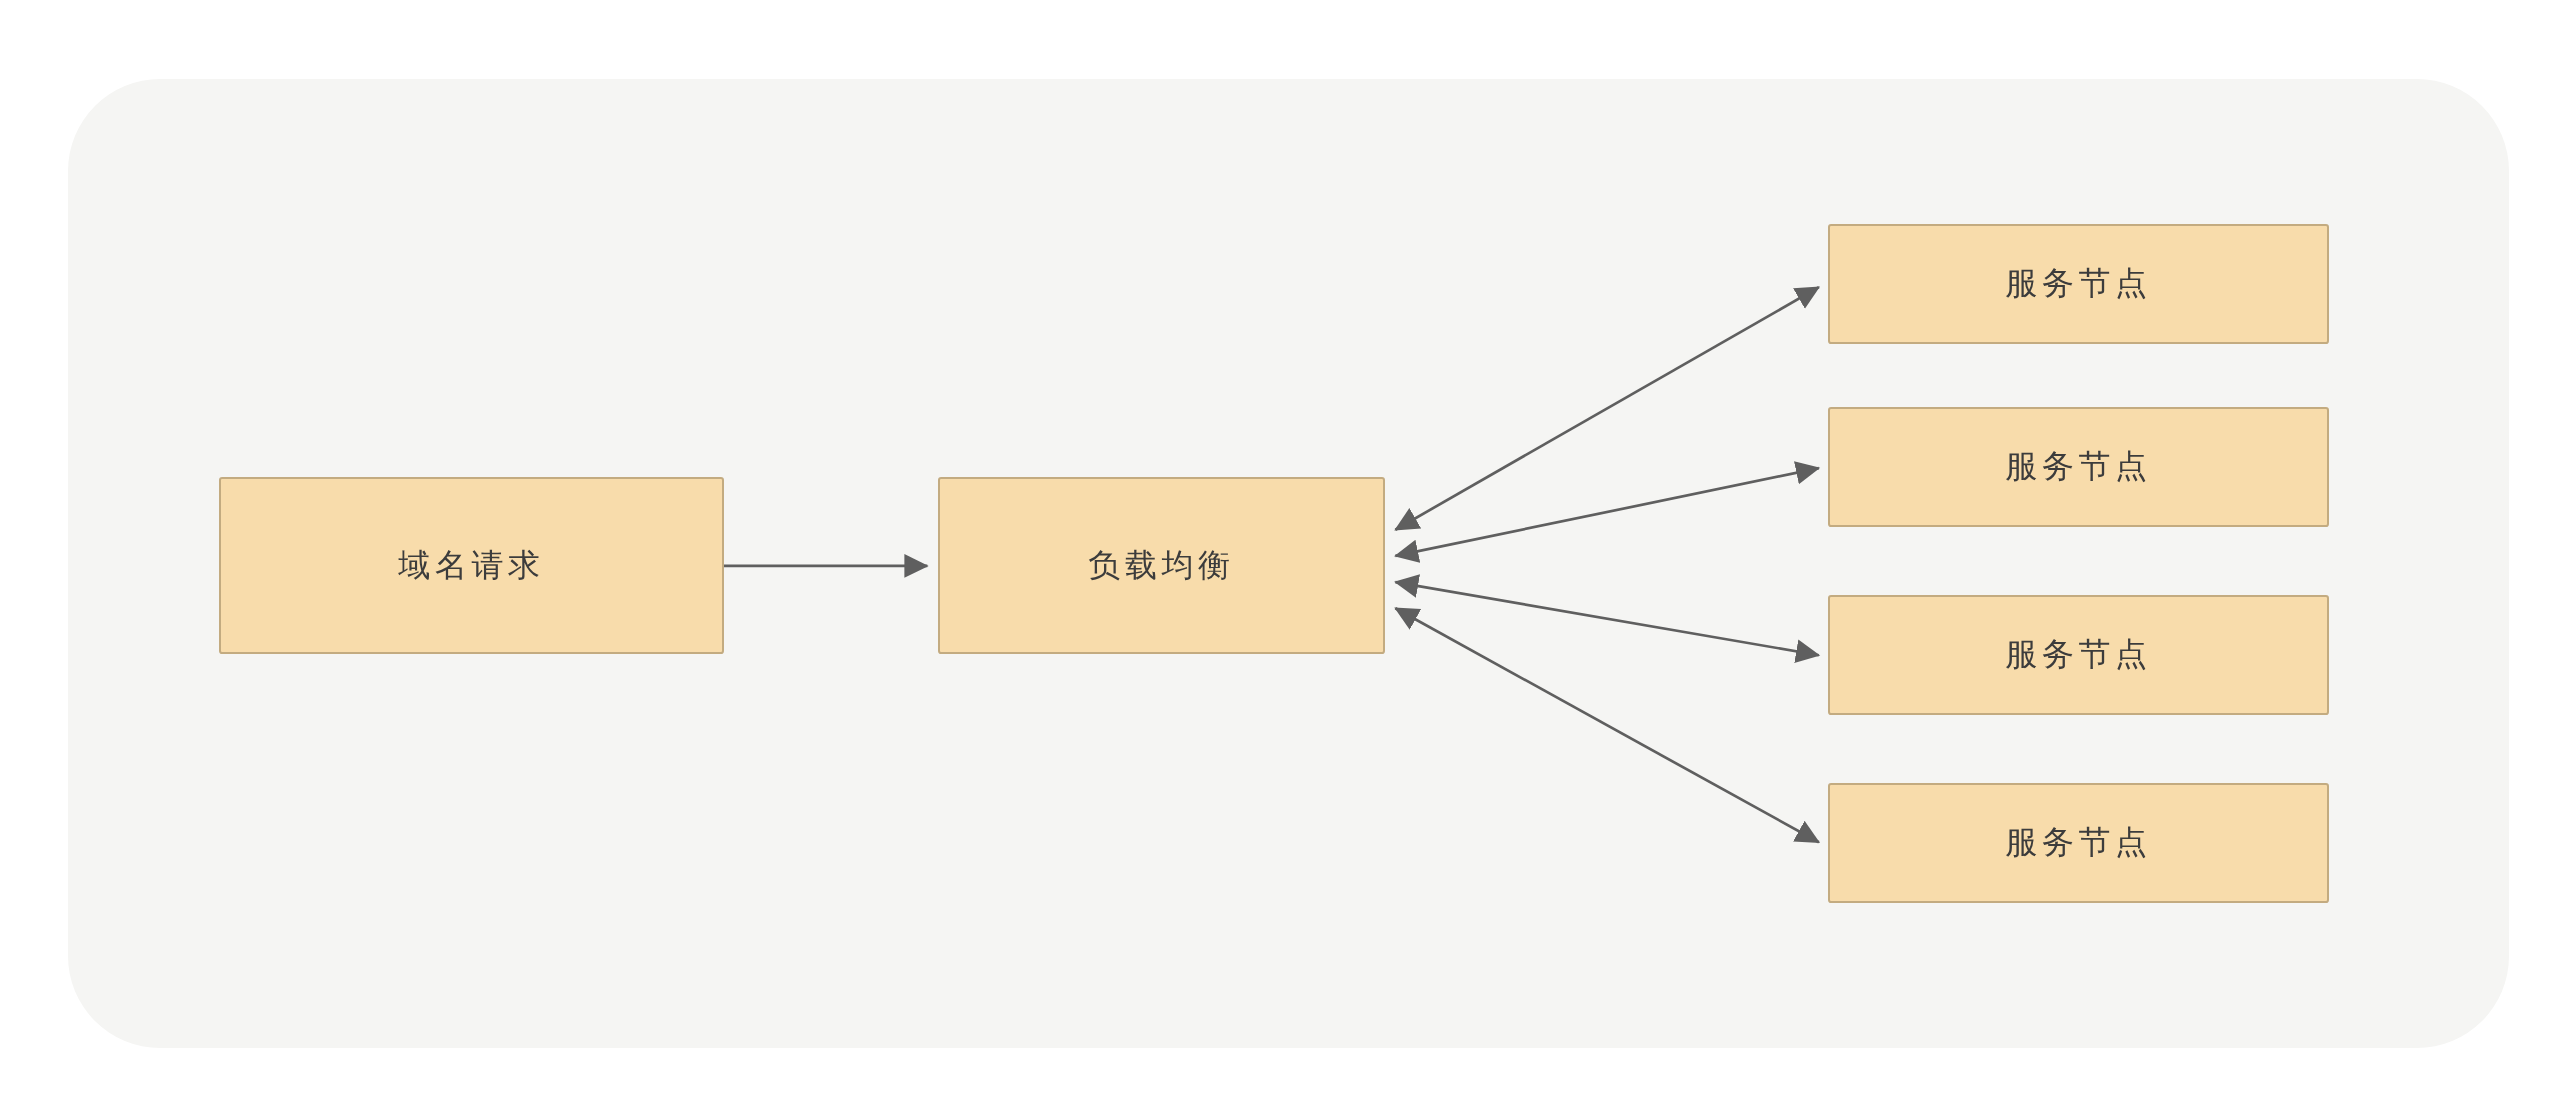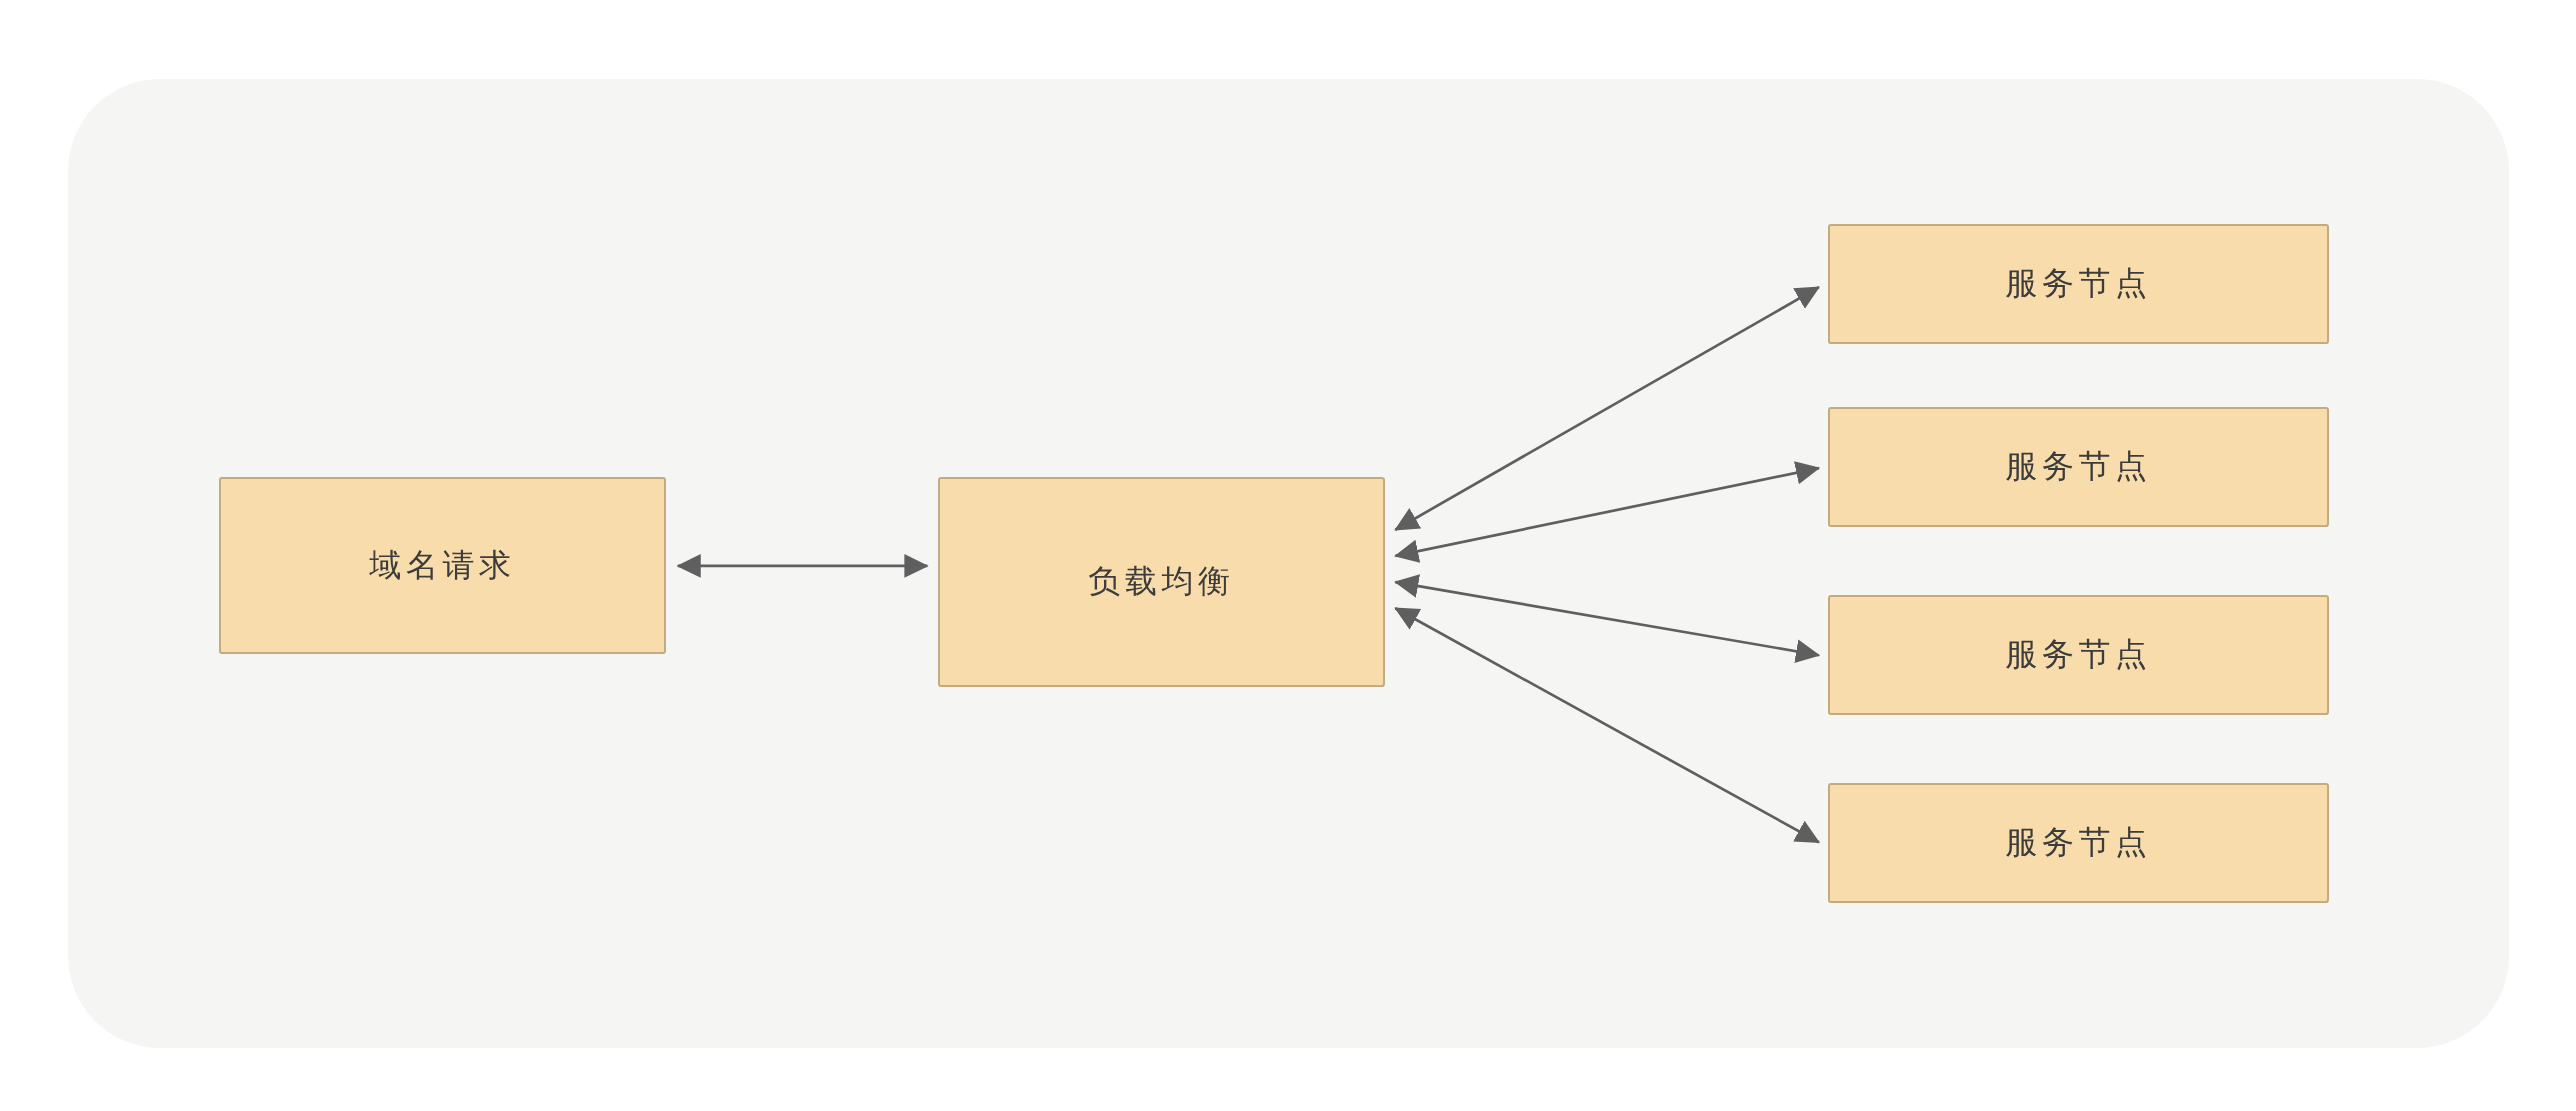--- a/index.html
+++ b/index.html
@@ -43,7 +43,7 @@
     white-space: nowrap;
   }
 
-  .node-domain   { left: 219px;  top: 477px; width: 447px; height: 177px; }
+  .node-domain   { left: 219px;  top: 477px; width: 505px; height: 177px; }
   .node-lb       { left: 938px; top: 477px; width: 447px; height: 210px; }
 
   .node-service  { left: 1828px; width: 501px; height: 120px; }

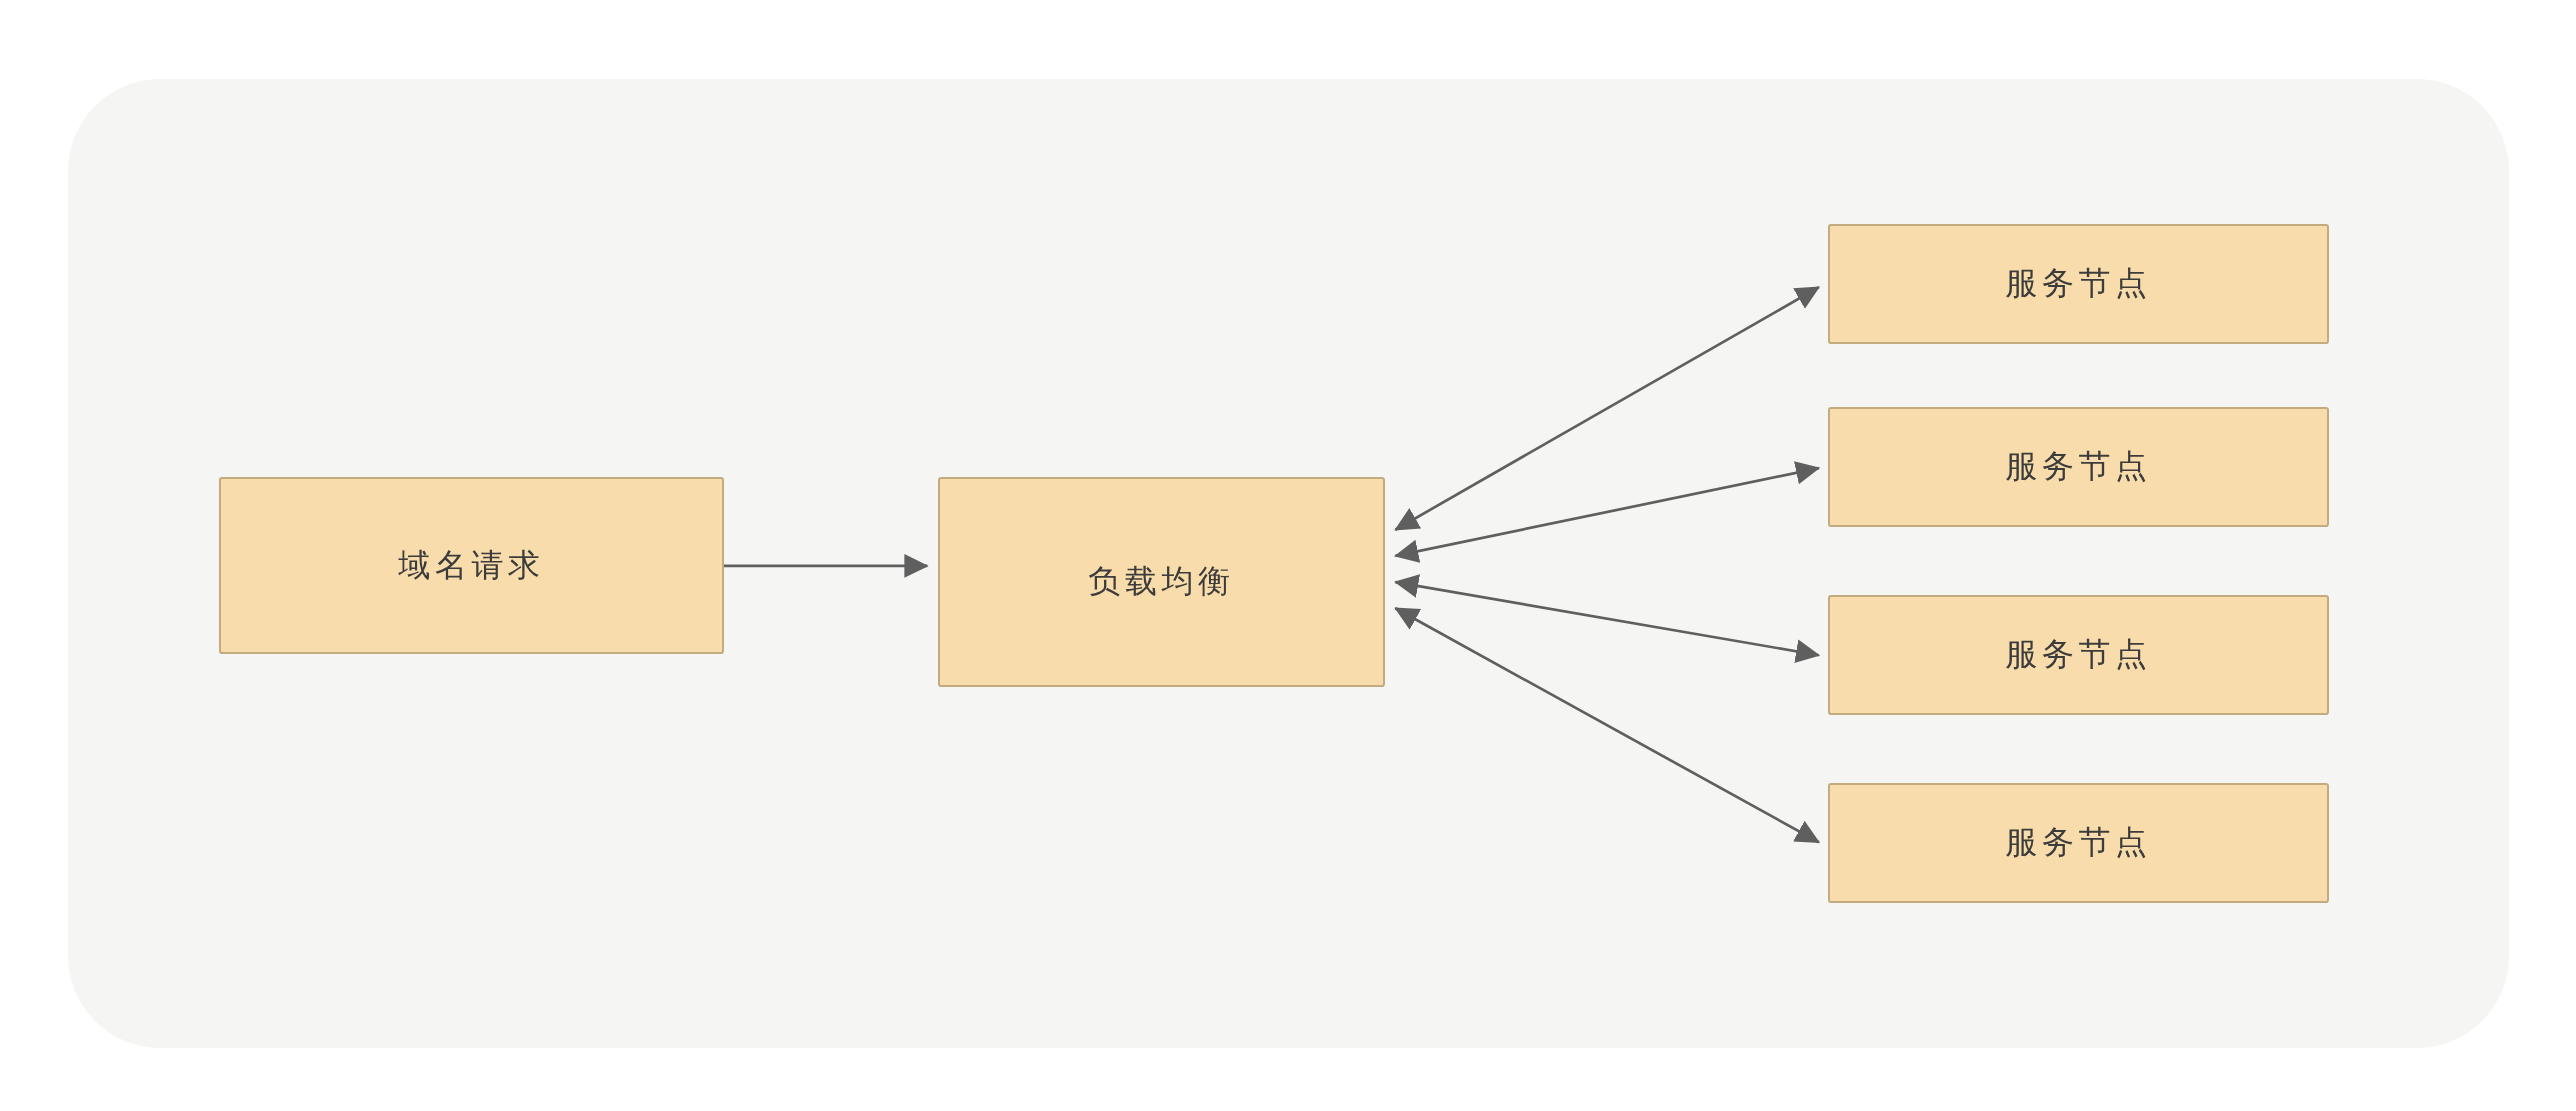--- a/index.html
+++ b/index.html
@@ -44,7 +44,7 @@
   }
 
   .node-domain   { left: 219px;  top: 477px; width: 505px; height: 177px; }
-  .node-lb       { left: 938px; top: 477px; width: 447px; height: 210px; }
+  .node-lb       { left: 938px; top: 477px; width: 447px; height: 177px; }
 
   .node-service  { left: 1828px; width: 501px; height: 120px; }
   .node-service-0 { top: 224px;  }

